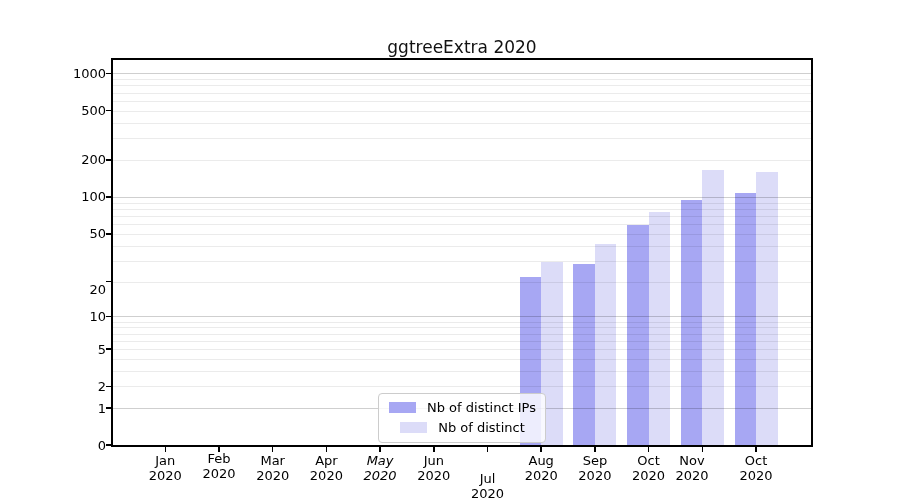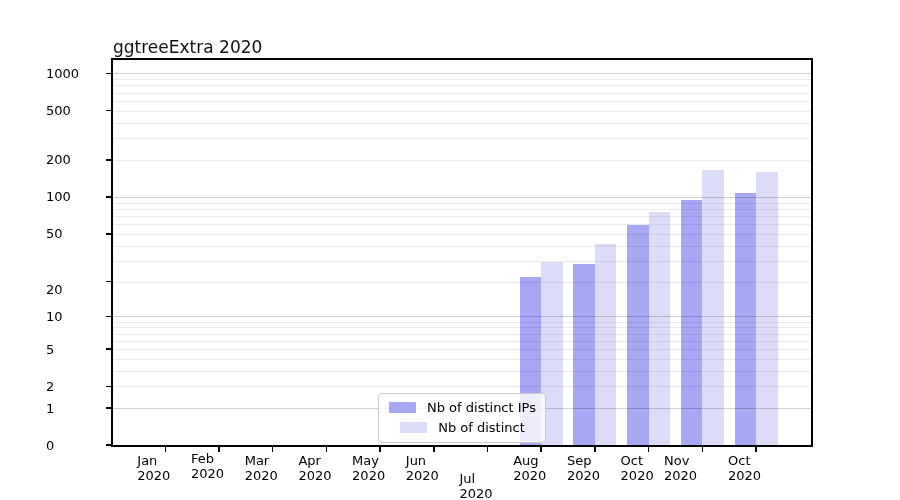--- a/index.html
+++ b/index.html
@@ -9,7 +9,7 @@
   }
   #chart-title{
     position:absolute;left:113px;top:36px;width:698px;height:22px;
-    text-align:left;font-size:17px;line-height:22px;color:#111;
+    text-align:center;font-size:17px;line-height:22px;color:#111;
   }
   #plot{
     position:absolute;left:111px;top:58px;width:698px;height:385px;

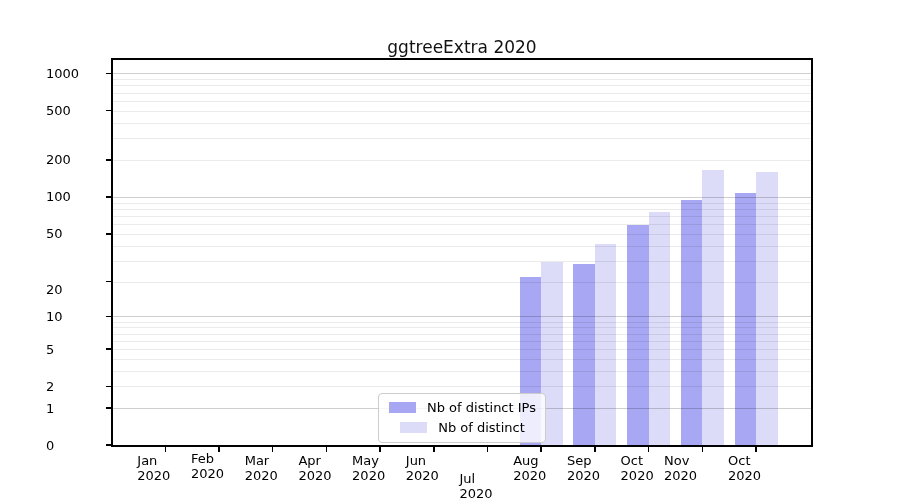--- a/index.html
+++ b/index.html
@@ -23,7 +23,7 @@
   .gridline.minor{background:rgba(0,0,0,0.08);}
   .bar{position:absolute;}
   .ytick-label{
-    position:absolute;width:60px;text-align:left;font-size:13px;height:15px;line-height:15px;
+    position:absolute;width:60px;text-align:right;font-size:13px;height:15px;line-height:15px;
   }
   .ytick-mark{position:absolute;background:#000;width:5px;height:1.5px;}
   .xtick-mark{position:absolute;background:#000;width:1.5px;height:5px;}

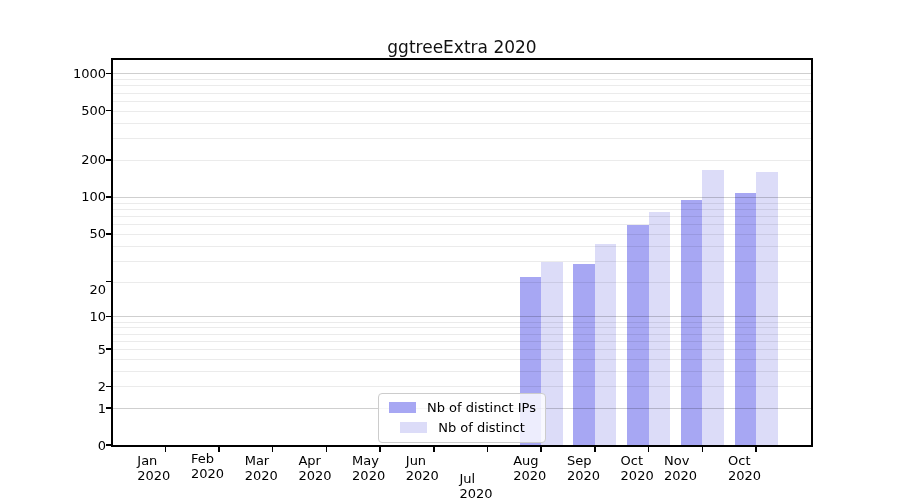--- a/index.html
+++ b/index.html
@@ -28,7 +28,7 @@
   .ytick-mark{position:absolute;background:#000;width:5px;height:1.5px;}
   .xtick-mark{position:absolute;background:#000;width:1.5px;height:5px;}
   .xtick-label{
-    position:absolute;width:56px;text-align:left;font-size:13px;line-height:15px;
+    position:absolute;width:56px;text-align:center;font-size:13px;line-height:15px;
   }
   #legend{
     position:absolute;left:265px;top:333px;width:168px;z-index:3;

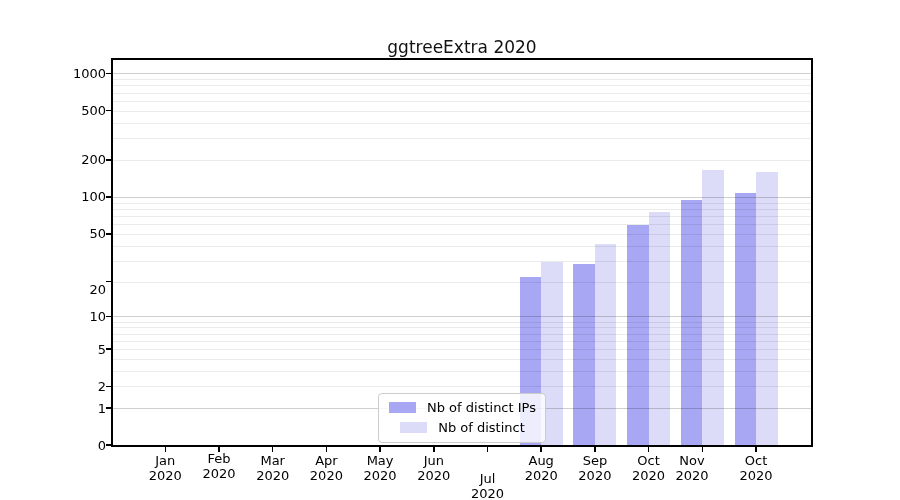--- a/index.html
+++ b/index.html
@@ -148,7 +148,7 @@
         <div>2020</div>
       </div>
       <div class="xtick-mark" style="left: 379.35px; top: 447px;"></div>
-      <div class="xtick-label" style="left: 352.1px; top: 453px;">
+      <div class="xtick-label" style="left: 352.1px; top: 453px; font-style: italic;">
         <div>May</div>
         <div>2020</div>
       </div>

